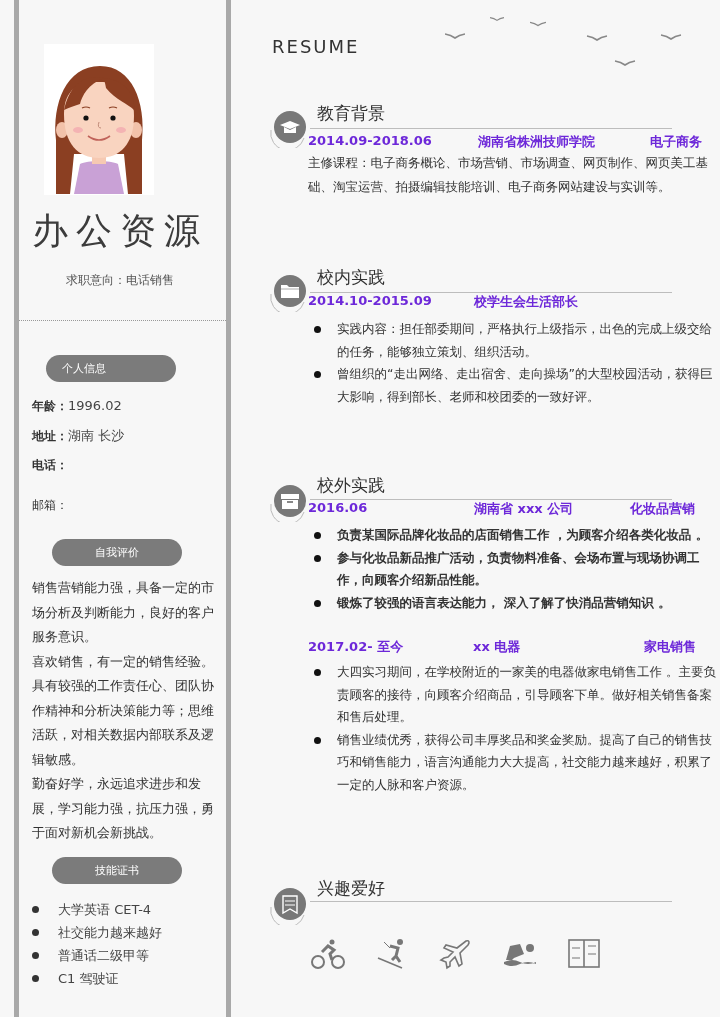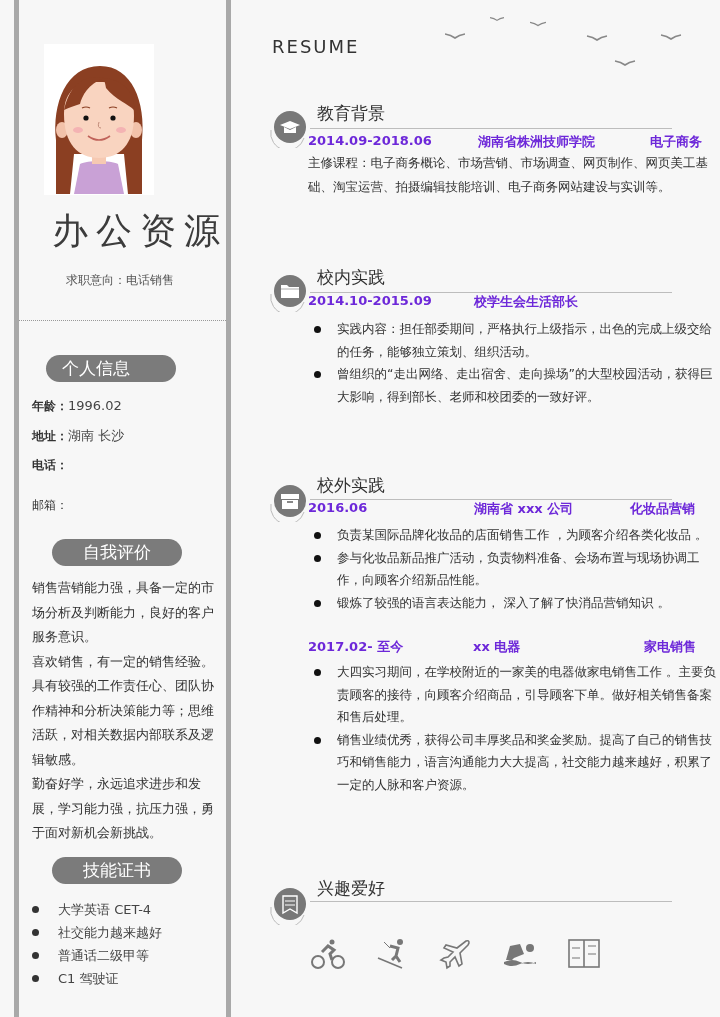--- a/index.html
+++ b/index.html
@@ -11,7 +11,7 @@
     .vline.l2 { left:226px; }
     .sidebar { position:absolute; left:19px; top:0; width:207px; height:1017px; background:#f7f7f7; }
     .avatar { position:absolute; left:44px; top:44px; width:110px; height:151px; background:#fff; }
-    .name { position:absolute; left:0; top:207px; width:240px; text-align:center; font-size:36px; letter-spacing:8px; color:#3c3c3c;padding-left:20px; }
+    .name { position:absolute; left:0; top:207px; width:240px; text-align:center; font-size:36px; letter-spacing:8px; color:#3c3c3c; }
     .intent { position:absolute; left:0; top:272px; width:240px; text-align:center; font-size:12px; color:#555; }
     .dotted { position:absolute; left:19px; top:320px; width:207px; border-top:1px dotted #999; }
     .pill { position:absolute; height:27px; border-radius:14px; background:#7b7b7b; color:#fff; font-size:17px; line-height:27px; }

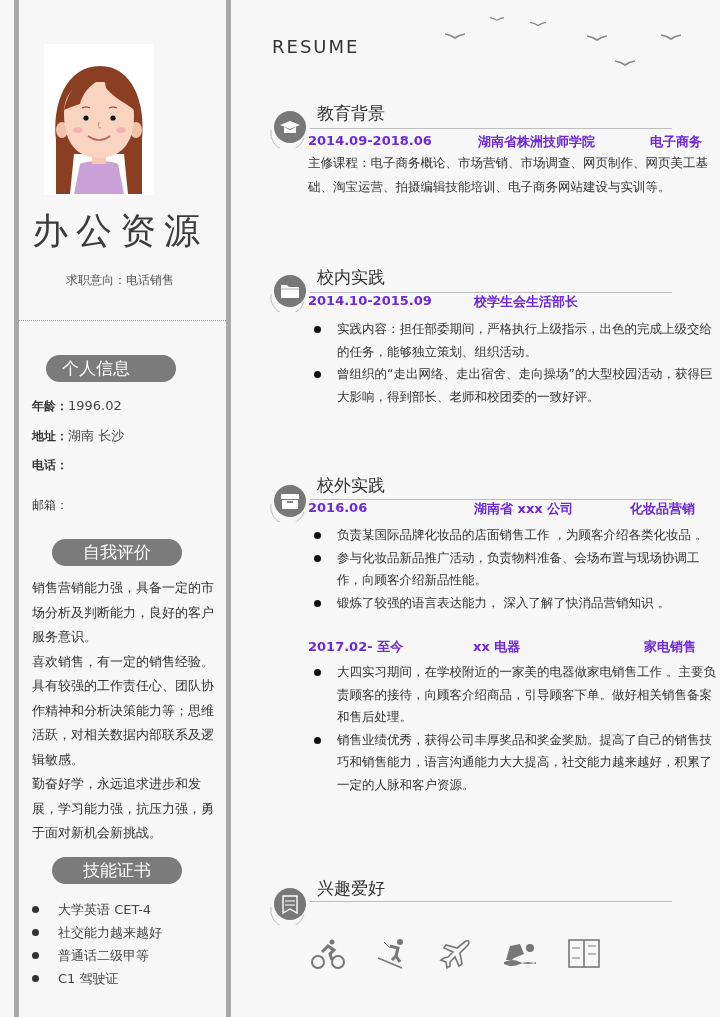--- a/index.html
+++ b/index.html
@@ -14,7 +14,7 @@
     .name { position:absolute; left:0; top:207px; width:240px; text-align:center; font-size:36px; letter-spacing:8px; color:#3c3c3c; }
     .intent { position:absolute; left:0; top:272px; width:240px; text-align:center; font-size:12px; color:#555; }
     .dotted { position:absolute; left:19px; top:320px; width:207px; border-top:1px dotted #999; }
-    .pill { position:absolute; height:27px; border-radius:14px; background:#7b7b7b; color:#fff; font-size:17px; line-height:27px; }
+    .pill { position:absolute; height:27px; border-radius:14px; background:#7b7b7b; color:#fff; font-size:11px; line-height:27px; }
     .info-row { position:absolute; left:32px; font-size:12px; color:#333; }
     .info-row b { font-weight:bold; }
     .info-row span.v { color:#444; font-size:13px; }

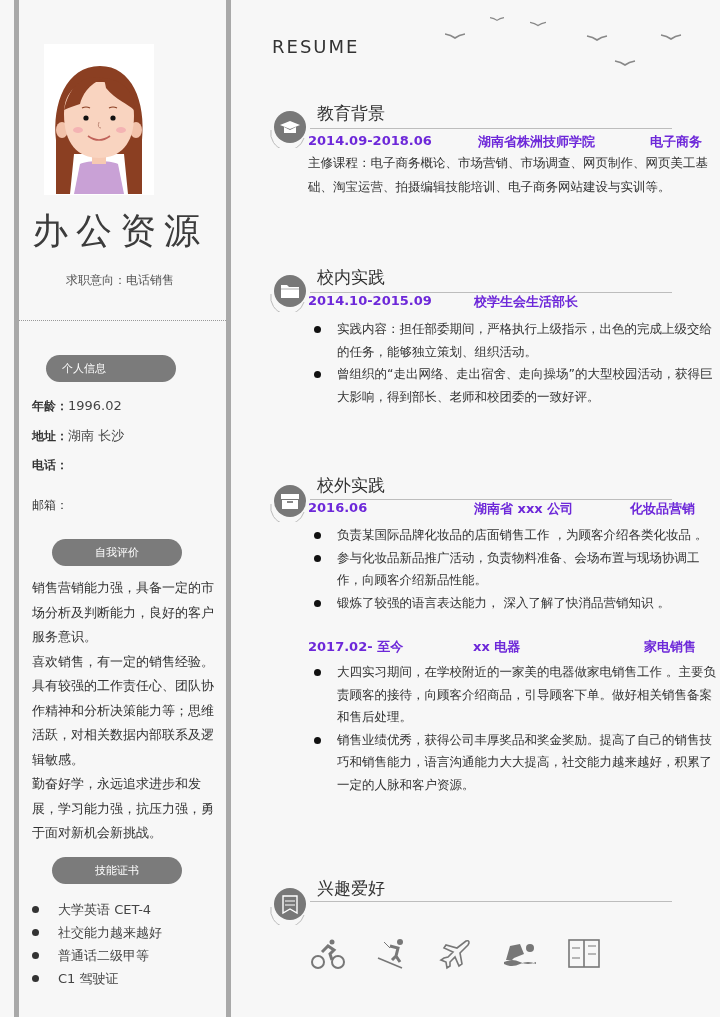--- a/index.html
+++ b/index.html
@@ -167,7 +167,7 @@
   <div class="row-head" style="top:500px;">2016.06</div>
   <div class="row-head" style="top:500px; left:474px;">湖南省 xxx 公司</div>
   <div class="row-head" style="top:500px; left:630px;">化妆品营销</div>
-  <ul class="bullets" style="top:520px;">
+  <ul class="bullets" style="top:520px;font-weight:bold;">
     <li>负责某国际品牌化妆品的店面销售工作 ，为顾客介绍各类化妆品 。</li>
     <li>参与化妆品新品推广活动，负责物料准备、会场布置与现场协调工作，向顾客介绍新品性能。</li>
     <li>锻炼了较强的语言表达能力， 深入了解了快消品营销知识 。</li>

